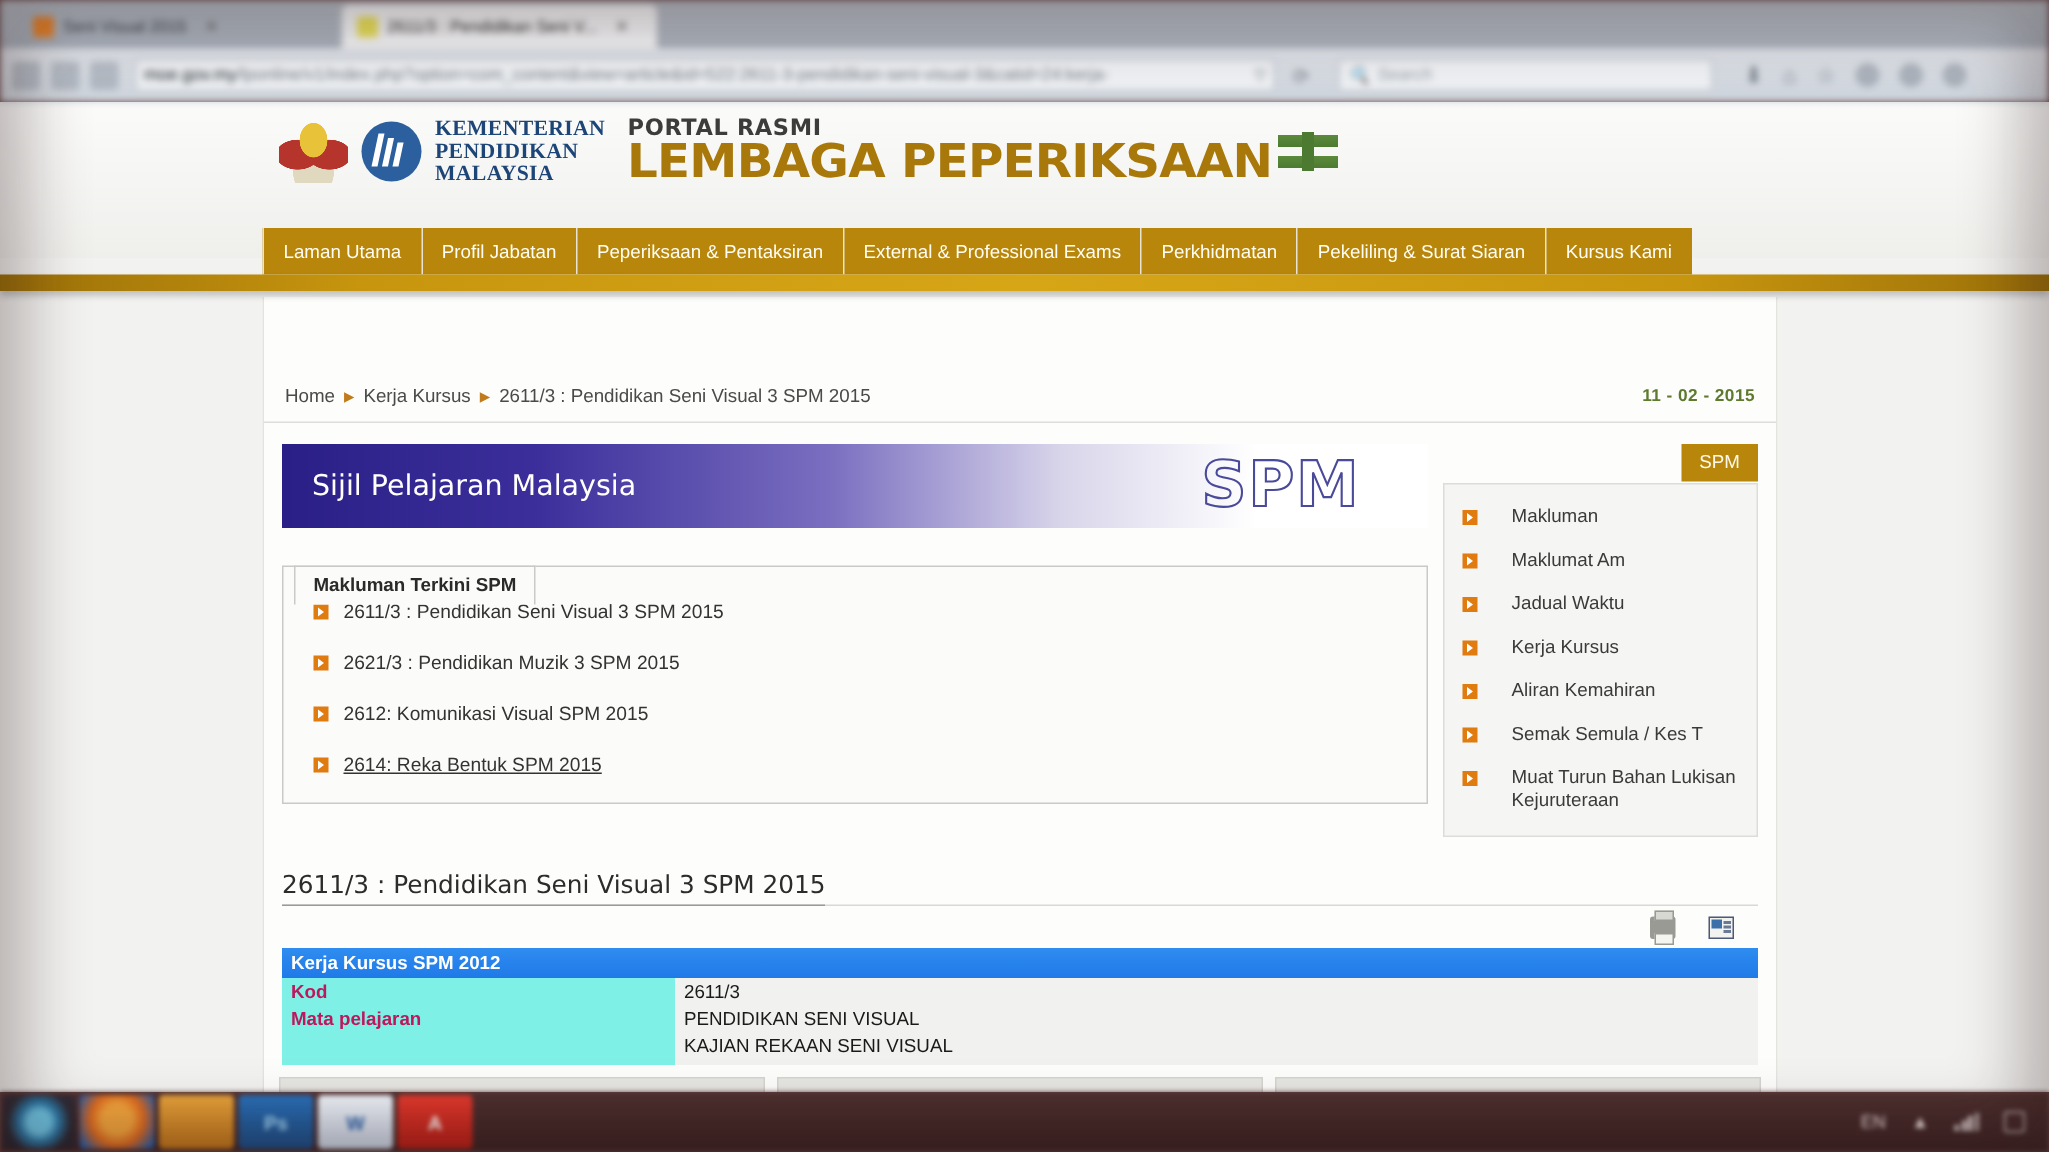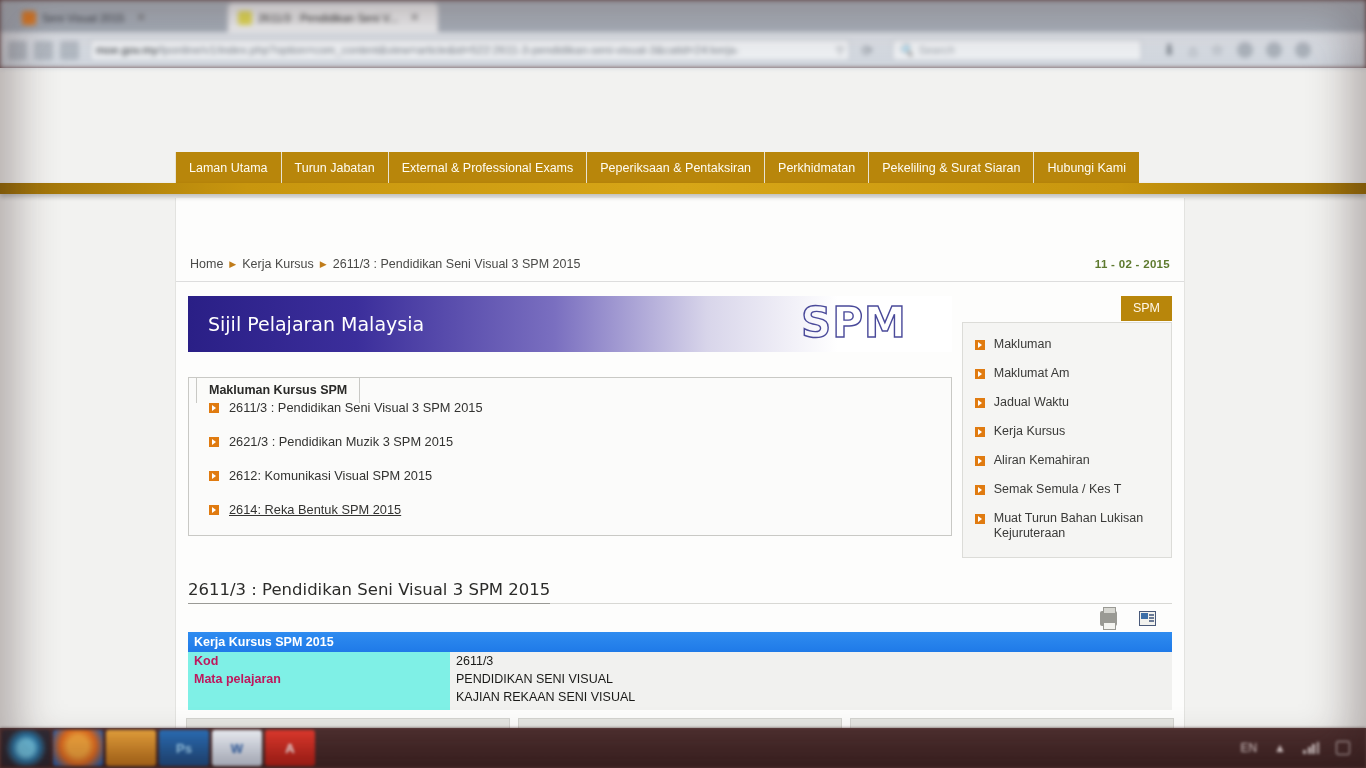--- a/index.html
+++ b/index.html
@@ -413,6 +413,22 @@
 
   <div id="watermark">mycartoonnizz</div>
 
+  <div id="site-header">
+    <div id="logo-row">
+      <span class="jata"></span>
+      <span class="kpm-logo"></span>
+      <span class="kpm-text">
+        <span>KEMENTERIAN</span><br>
+        <span>PENDIDIKAN</span><br>
+        <span>MALAYSIA</span>
+      </span>
+      <span id="portal-title">
+        <div id="portal-rasmi">PORTAL RASMI</div>
+        <div id="lembaga">LEMBAGA PEPERIKSAAN</div>
+      </span>
+      <span id="lp-seal"></span>
+    </div>
+  </div>
 
   <div id="nav-wrap">
     <div id="nav">

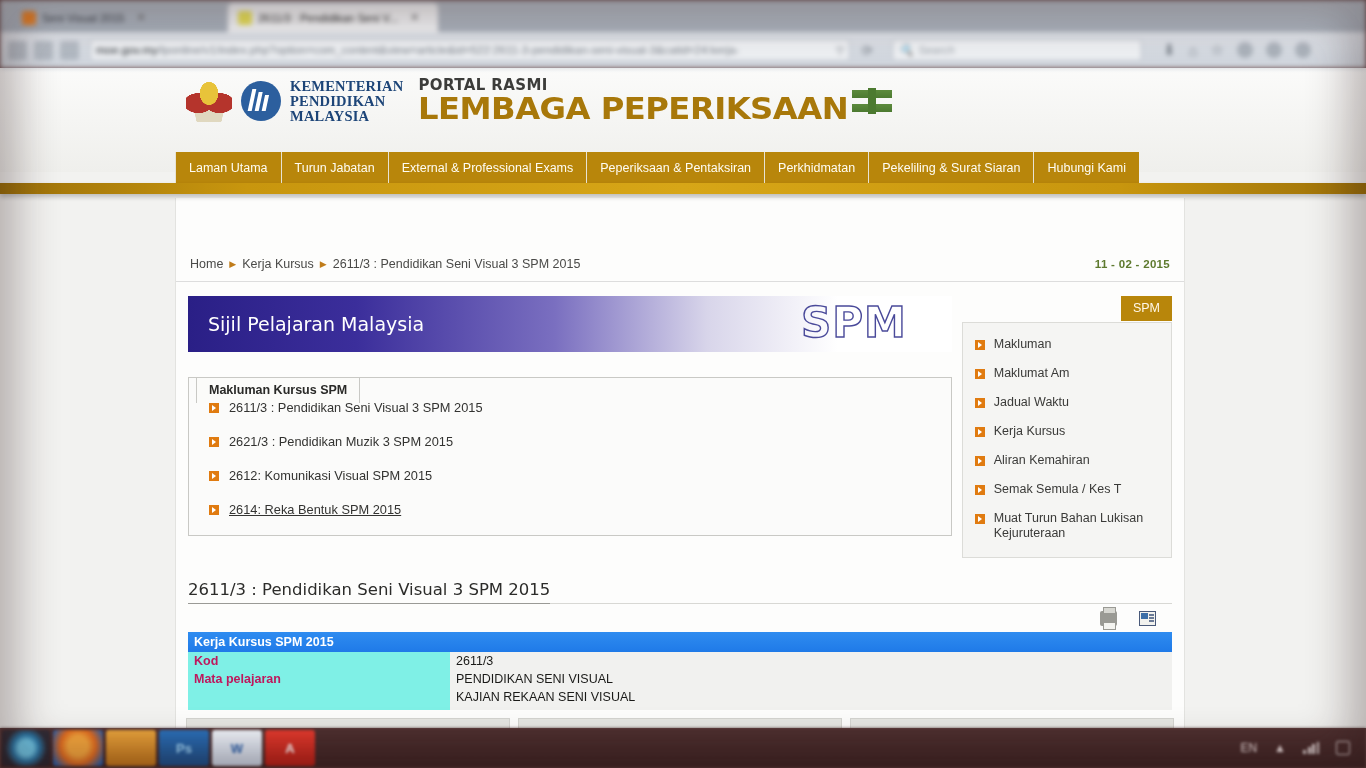--- a/index.html
+++ b/index.html
@@ -433,7 +433,7 @@
   <div id="nav-wrap">
     <div id="nav">
       <div class="nav-item">Laman Utama</div>
-      <div class="nav-item">Turun Jabatan</div>
+      <div class="nav-item">Profil Jabatan</div>
       <div class="nav-item">External &amp; Professional Exams</div>
       <div class="nav-item">Peperiksaan &amp; Pentaksiran</div>
       <div class="nav-item">Perkhidmatan</div>

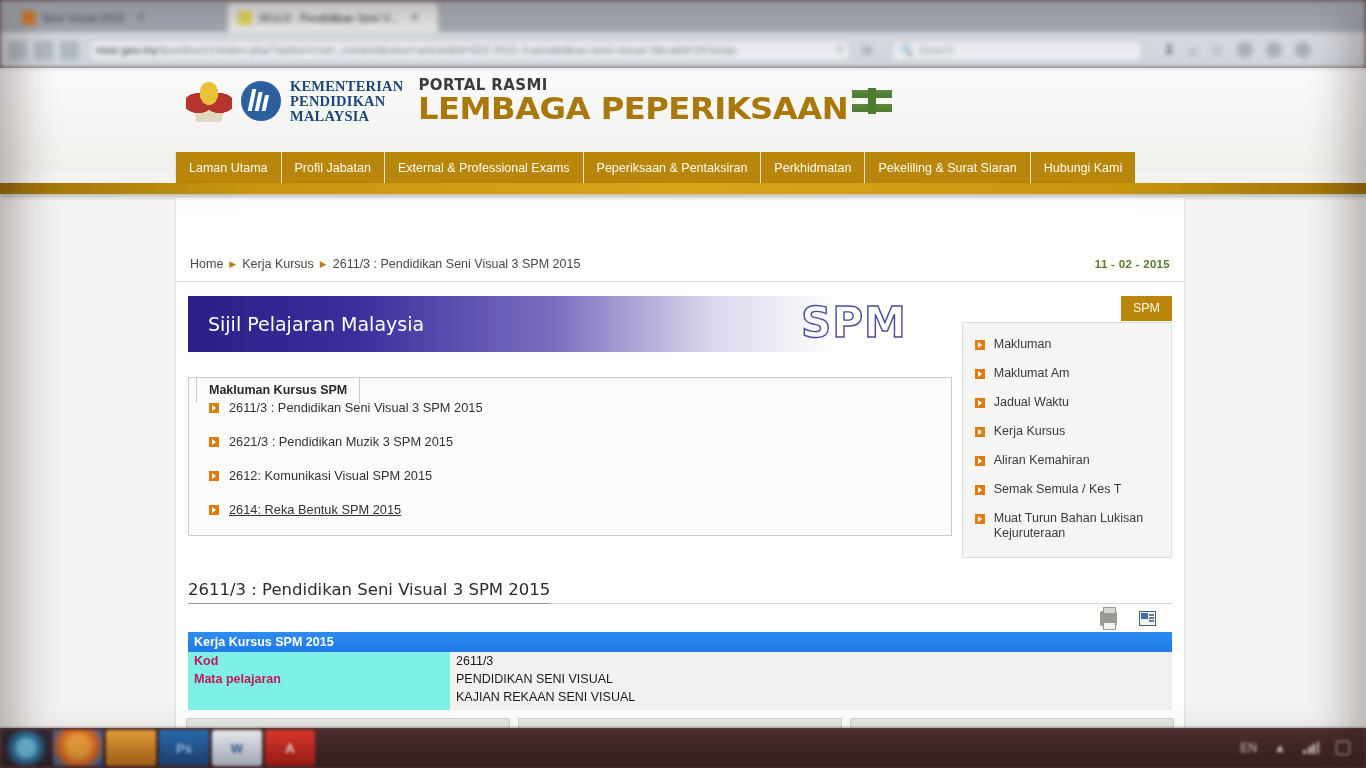--- a/index.html
+++ b/index.html
@@ -434,8 +434,8 @@
     <div id="nav">
       <div class="nav-item">Laman Utama</div>
       <div class="nav-item">Profil Jabatan</div>
+      <div class="nav-item">Peperiksaan &amp; Pentaksiran</div>
       <div class="nav-item">External &amp; Professional Exams</div>
-      <div class="nav-item">Peperiksaan &amp; Pentaksiran</div>
       <div class="nav-item">Perkhidmatan</div>
       <div class="nav-item">Pekeliling &amp; Surat Siaran</div>
       <div class="nav-item">Hubungi Kami</div>

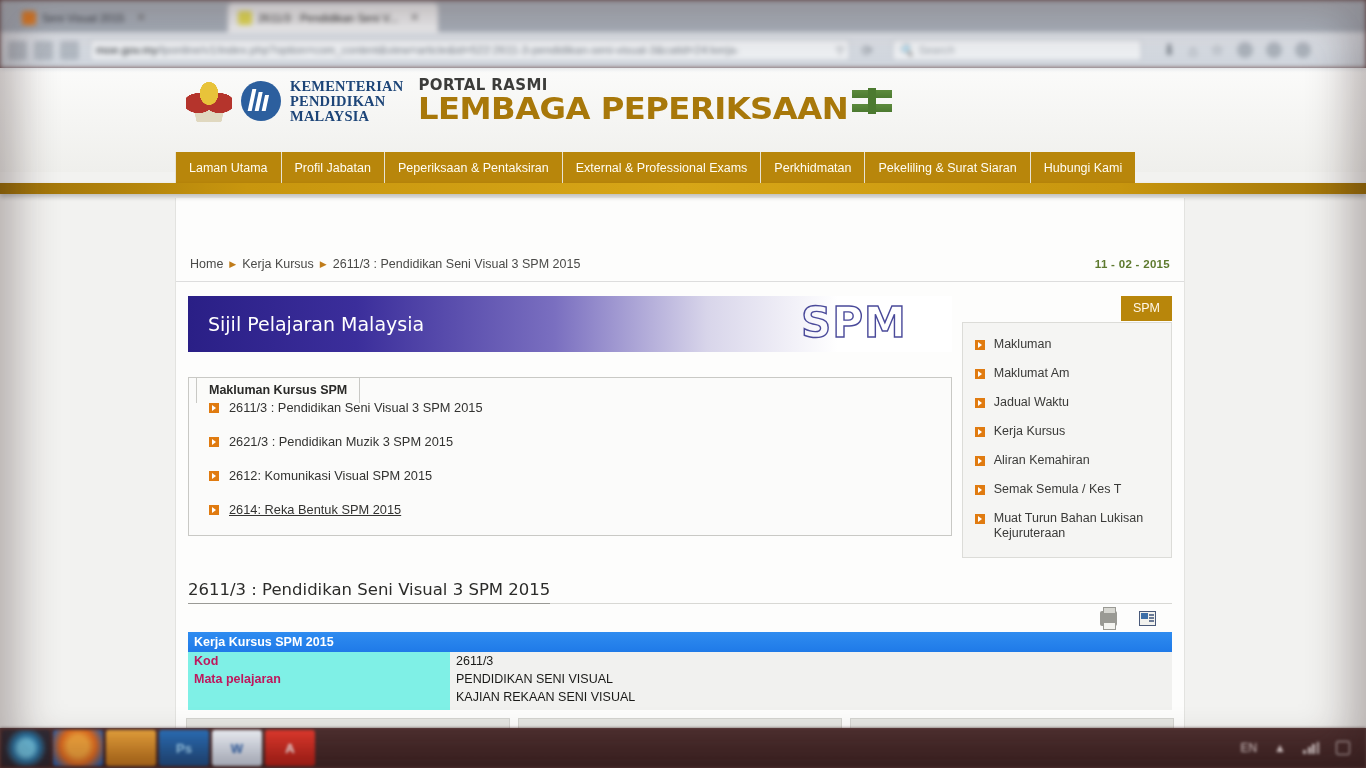--- a/index.html
+++ b/index.html
@@ -438,7 +438,7 @@
       <div class="nav-item">External &amp; Professional Exams</div>
       <div class="nav-item">Perkhidmatan</div>
       <div class="nav-item">Pekeliling &amp; Surat Siaran</div>
-      <div class="nav-item">Hubungi Kami</div>
+      <div class="nav-item">Kursus Kami</div>
     </div>
     <div id="gold-stripe"></div>
   </div>

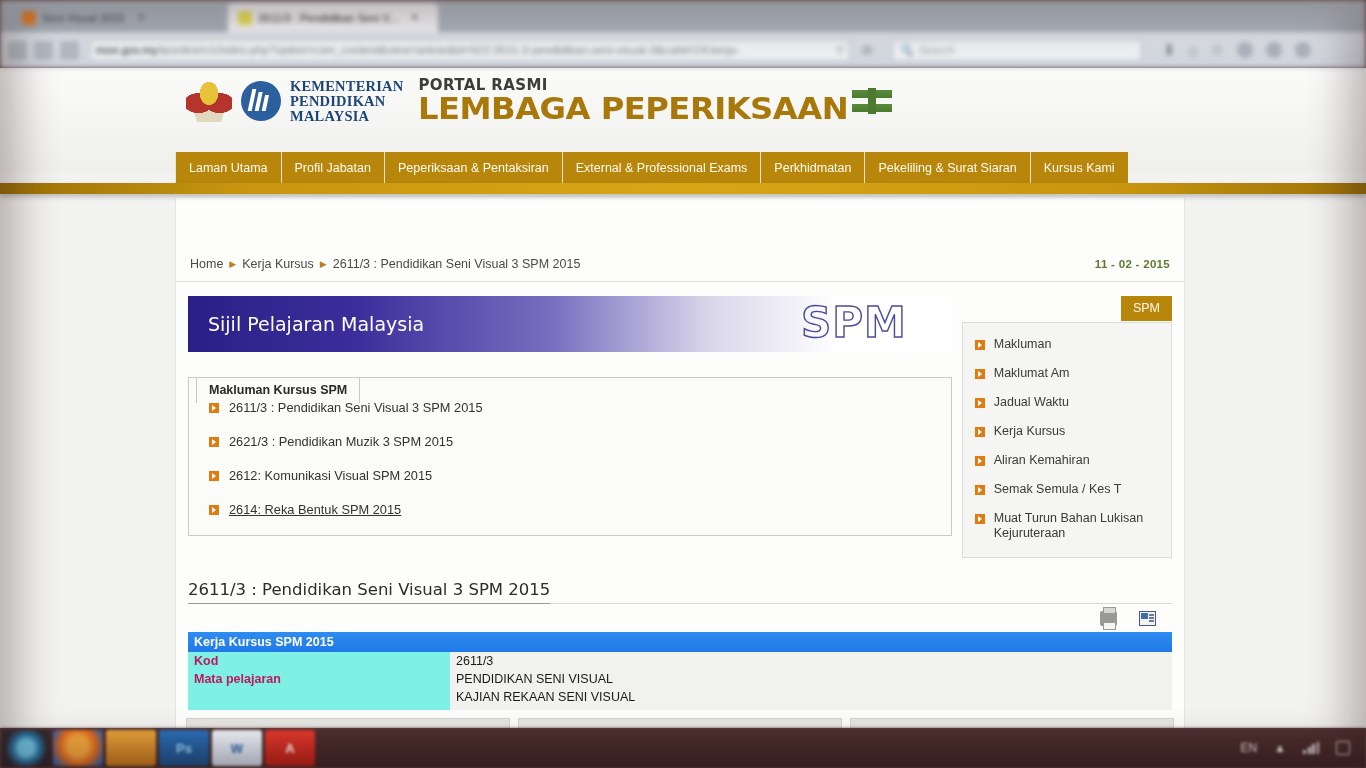--- a/index.html
+++ b/index.html
@@ -252,7 +252,7 @@
     min-height: 222px;
   }
   .side-item {
-    display: flex; align-items: flex-start; gap: 9px;
+    display: flex; align-items: flex-start; gap: 23px;
     margin-bottom: 14px; font-size: 12.5px; color: #3a3a38;
     line-height: 15px;
   }

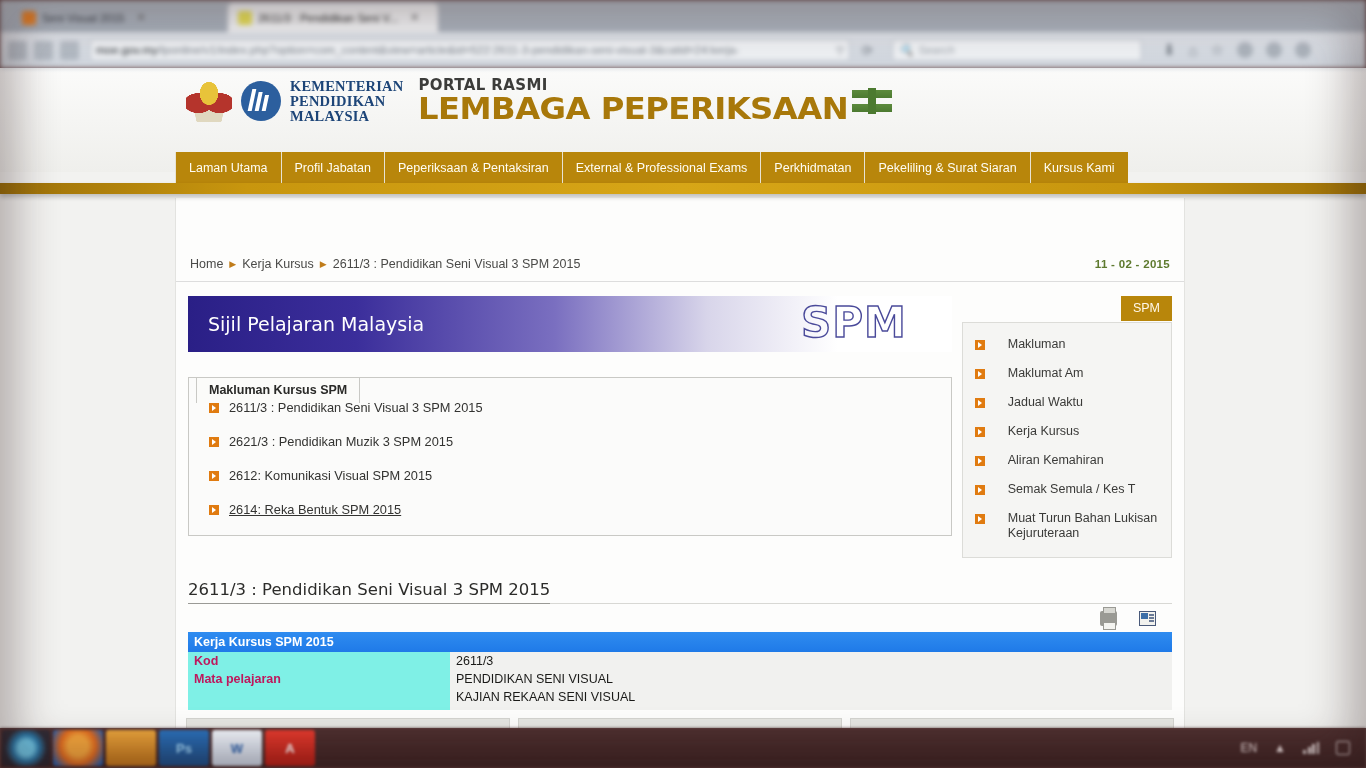--- a/index.html
+++ b/index.html
@@ -465,7 +465,7 @@
         </div>
 
         <div id="tab-panel">
-          <div id="tab-header">Makluman Kursus SPM</div>
+          <div id="tab-header">Makluman Terkini SPM</div>
           <div id="tab-body">
             <div class="news-item">
               <span class="bullet"></span>

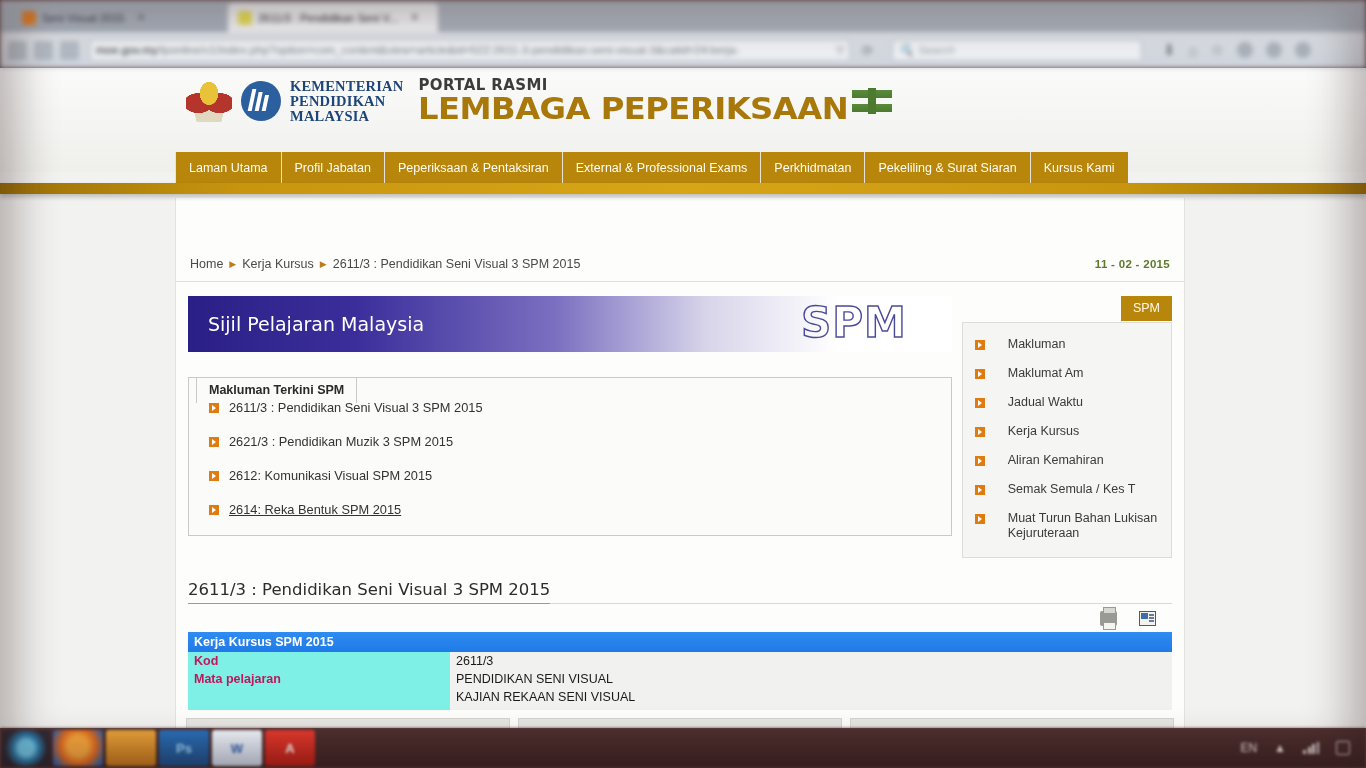--- a/index.html
+++ b/index.html
@@ -536,7 +536,7 @@
       <table id="data-table">
         <tbody>
             <tr class="hdr">
-          <td colspan="2">Kerja Kursus SPM 2015</td>
+          <td colspan="2">Kerja Kursus SPM 2012</td>
         </tr>
         <tr>
           <td class="lbl">Kod</td>

